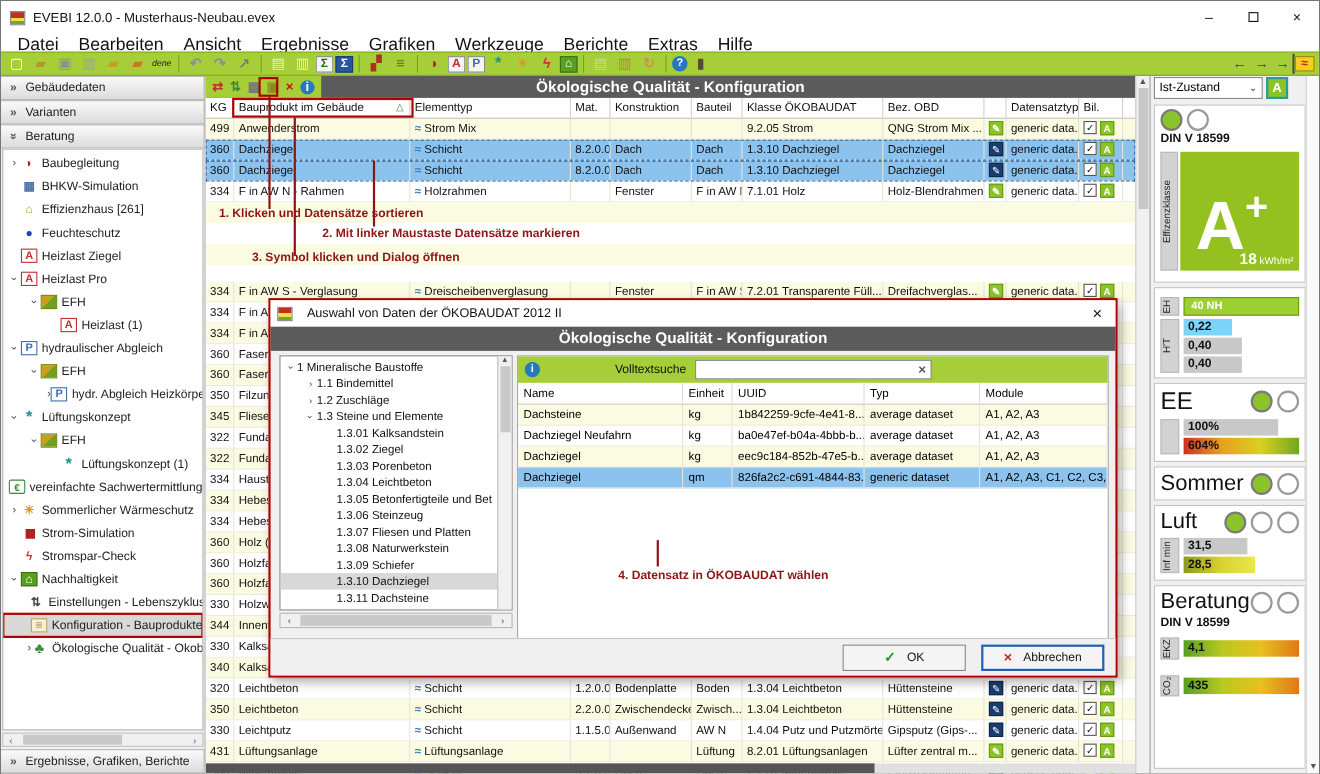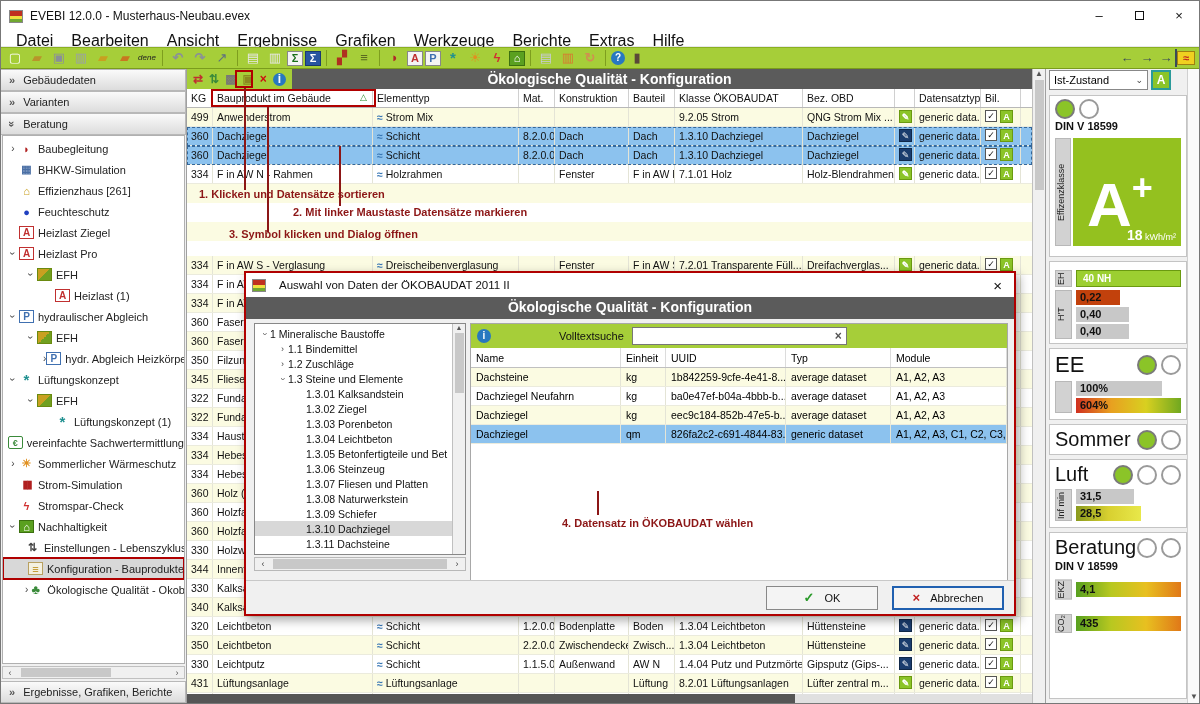--- a/index.html
+++ b/index.html
@@ -969,7 +969,7 @@
   <div class="dialog">
     <div class="dlg-titlebar">
       <span class="appicon"></span>
-      <span class="dlg-title">Auswahl von Daten der ÖKOBAUDAT 2011 II</span>
+      <span class="dlg-title">Auswahl von Daten der ÖKOBAUDAT 2012 II</span>
       <span class="dlg-x">×</span>
     </div>
     <div class="dlg-header">Ökologische Qualität - Konfiguration</div>

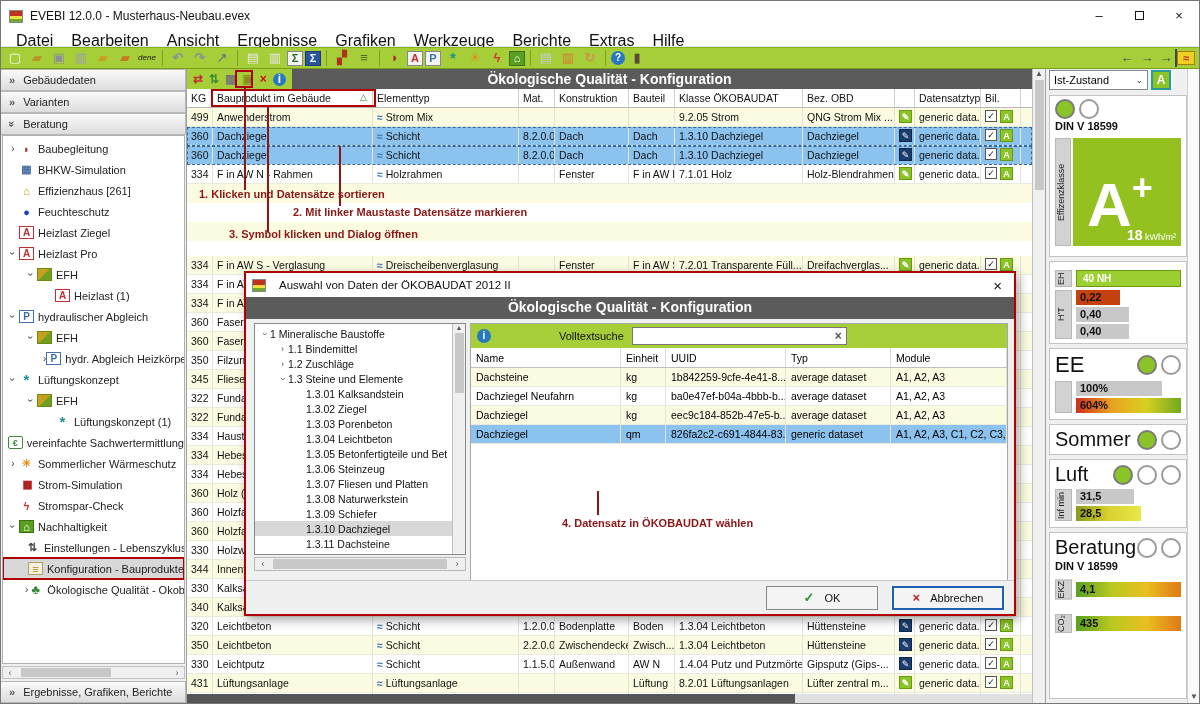--- a/index.html
+++ b/index.html
@@ -124,7 +124,7 @@
   .mbars { flex:1; padding-left:4px; display:flex; flex-direction:column; justify-content:center; gap:2px; }
   .bar { height:15px; font-size:11px; font-weight:bold; color:#111; padding:1px 0 0 4px; white-space:nowrap; }
   .bar.gray { background:#c8c8c8; }
-  .bar.green { background:#c2410c; }
+  .bar.green { background:#7dd3fc; }
   .bar.plain { background:#fff; border:1px solid #e0e0e0; }
   .bar.grad-rg { background:linear-gradient(90deg,#d03020,#e8a020,#d8d020,#70a820); }
   .bar.grad-gy { background:linear-gradient(90deg,#8a9a1e,#d8d030,#e8e84a); }

